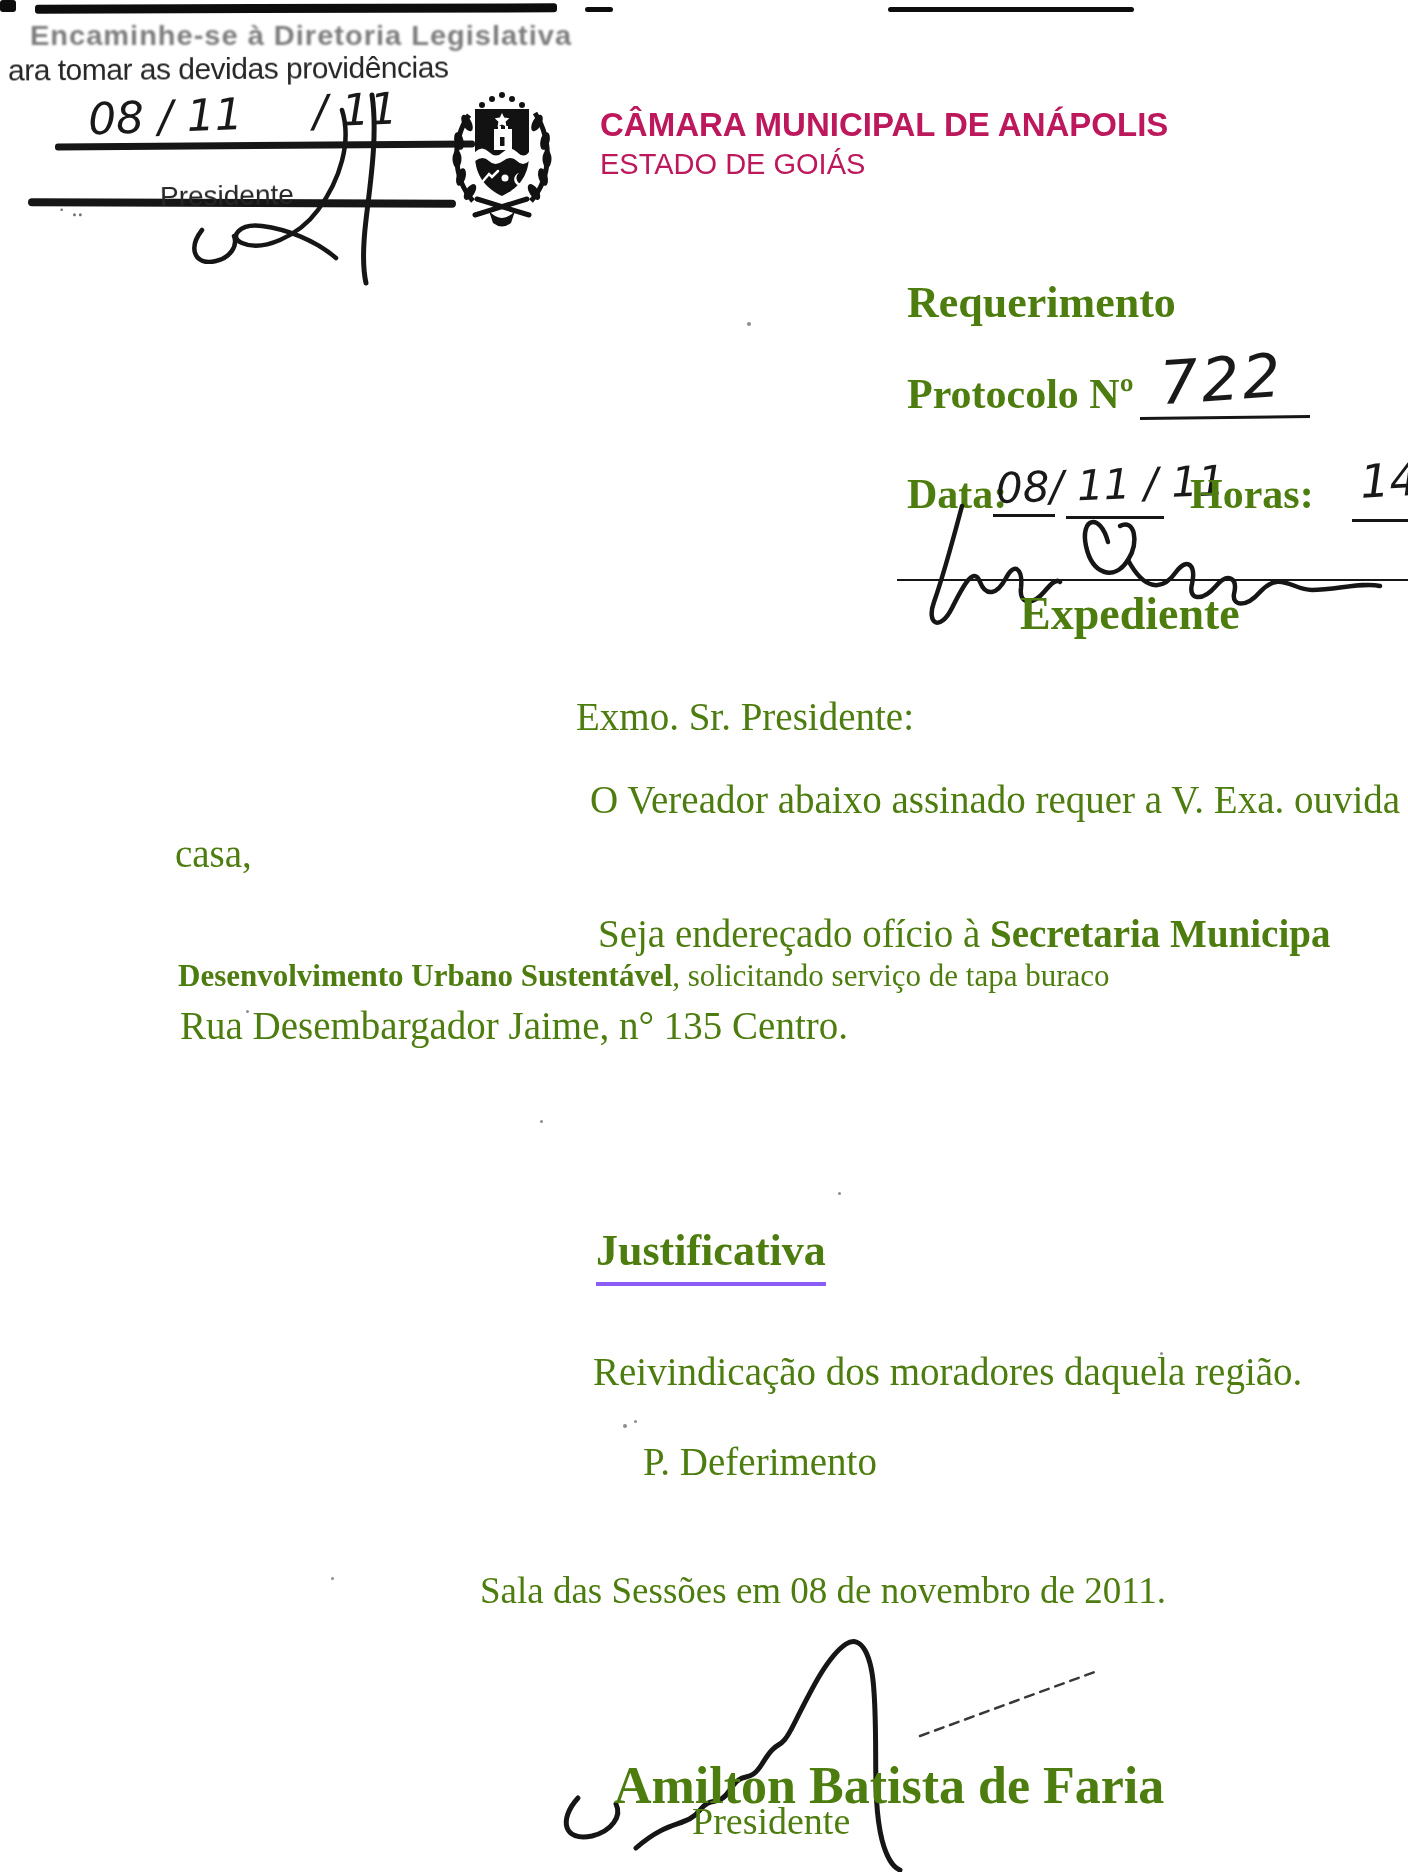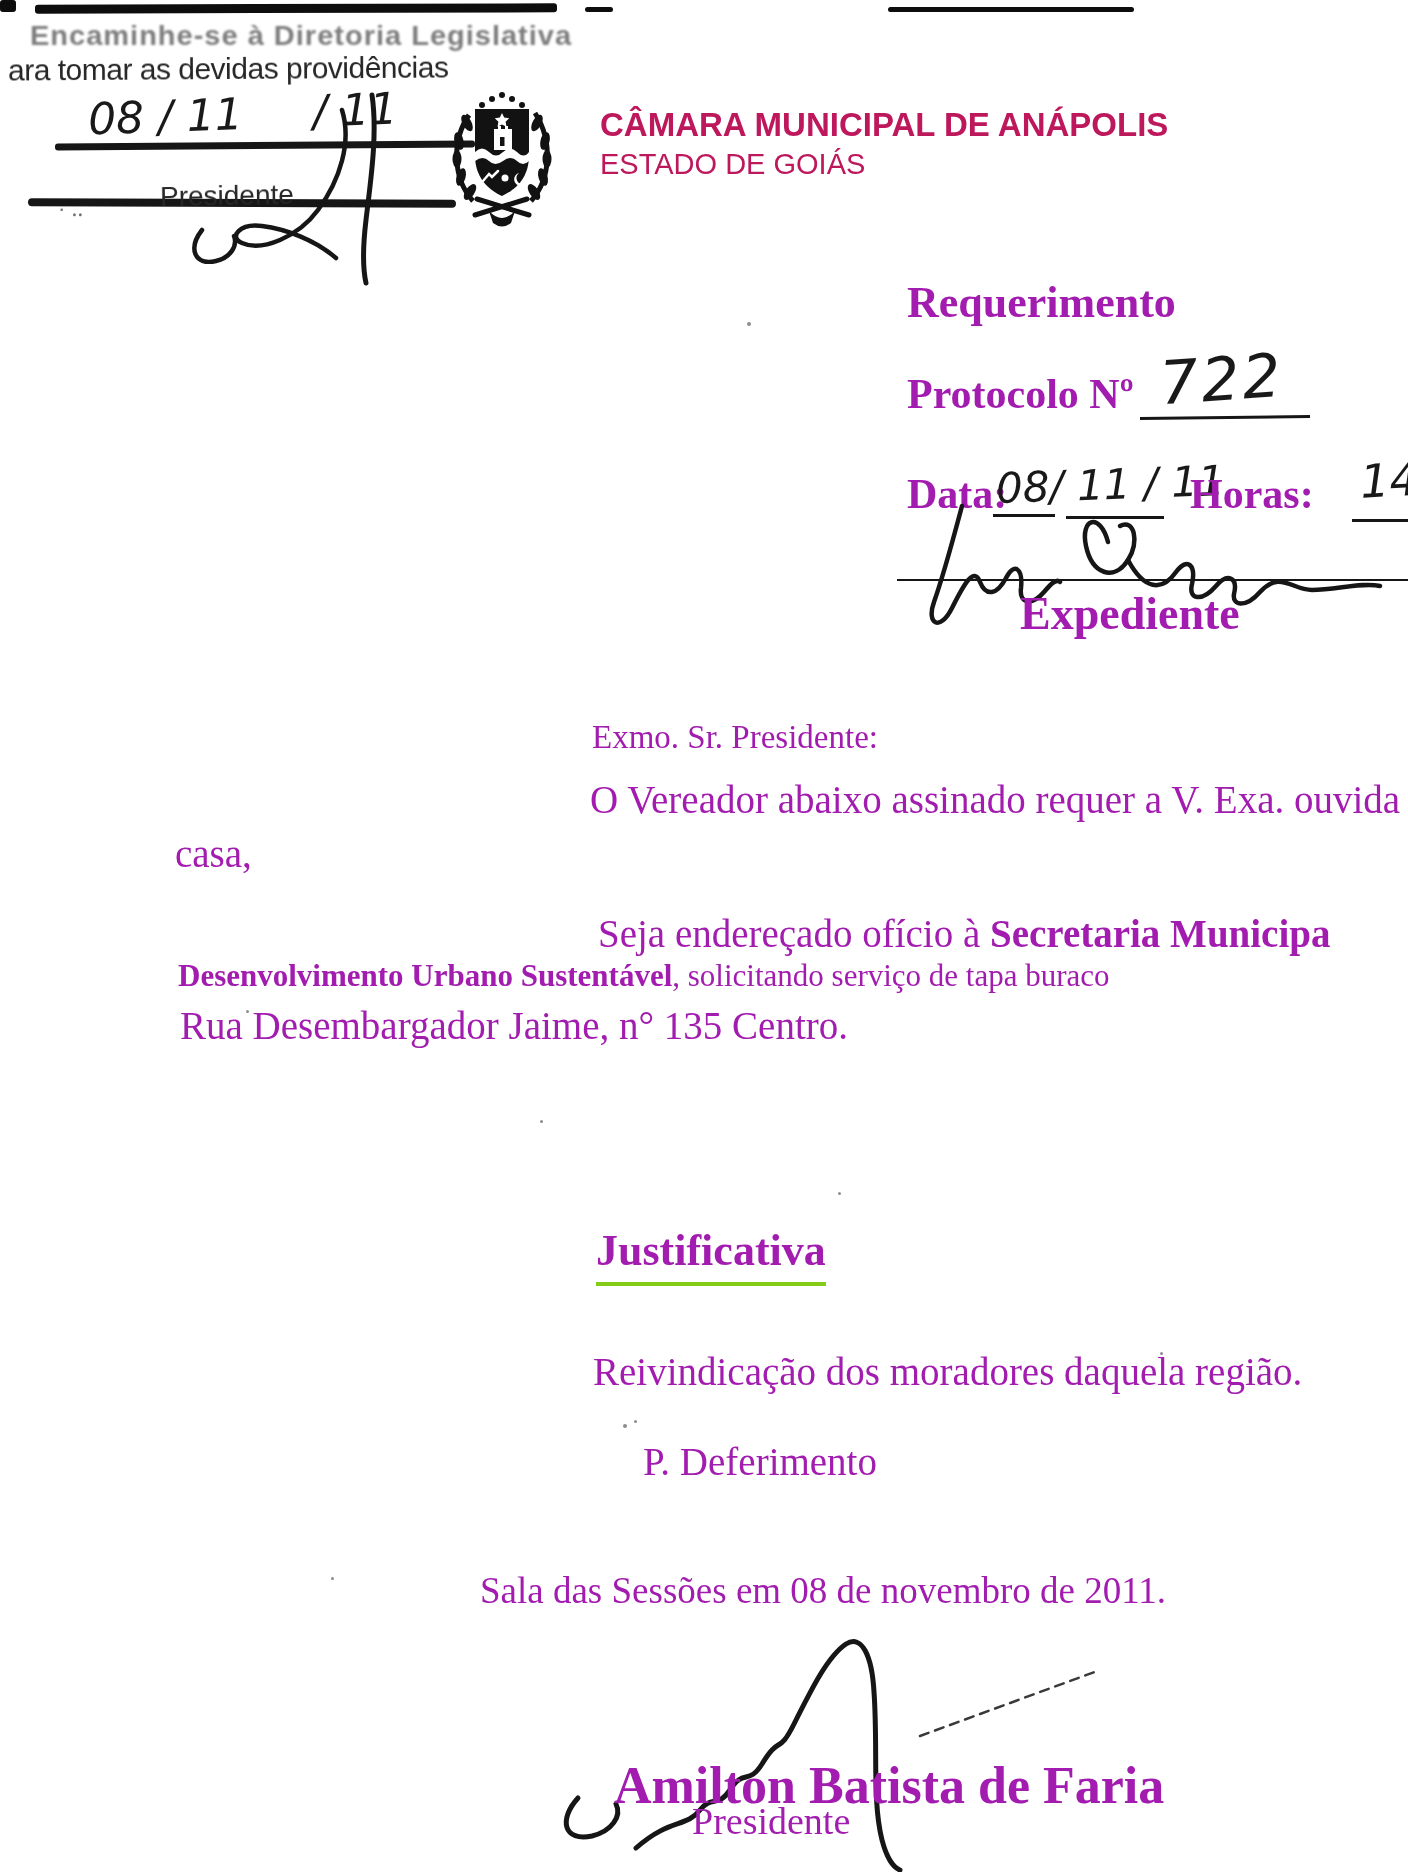--- a/index.html
+++ b/index.html
@@ -6,7 +6,7 @@
   .page{position:relative;width:1408px;height:1872px;background:#ffffff;overflow:hidden;
         font-family:"Liberation Serif",serif;color:#141414;}
   .abs{position:absolute;}
-  .serif{font-family:"Liberation Serif",serif;color:#a21caf;line-height:1.15;white-space:nowrap;}
+  .serif{font-family:"Liberation Serif",serif;color:#4d7c0f;line-height:1.15;white-space:nowrap;}
   .sans{font-family:"Liberation Sans",sans-serif;color:#be185d;white-space:nowrap;}
   .hand{font-family:"DejaVu Sans",sans-serif;font-style:italic;color:#191919;white-space:pre;}
   .rule{position:absolute;background:#161616;}

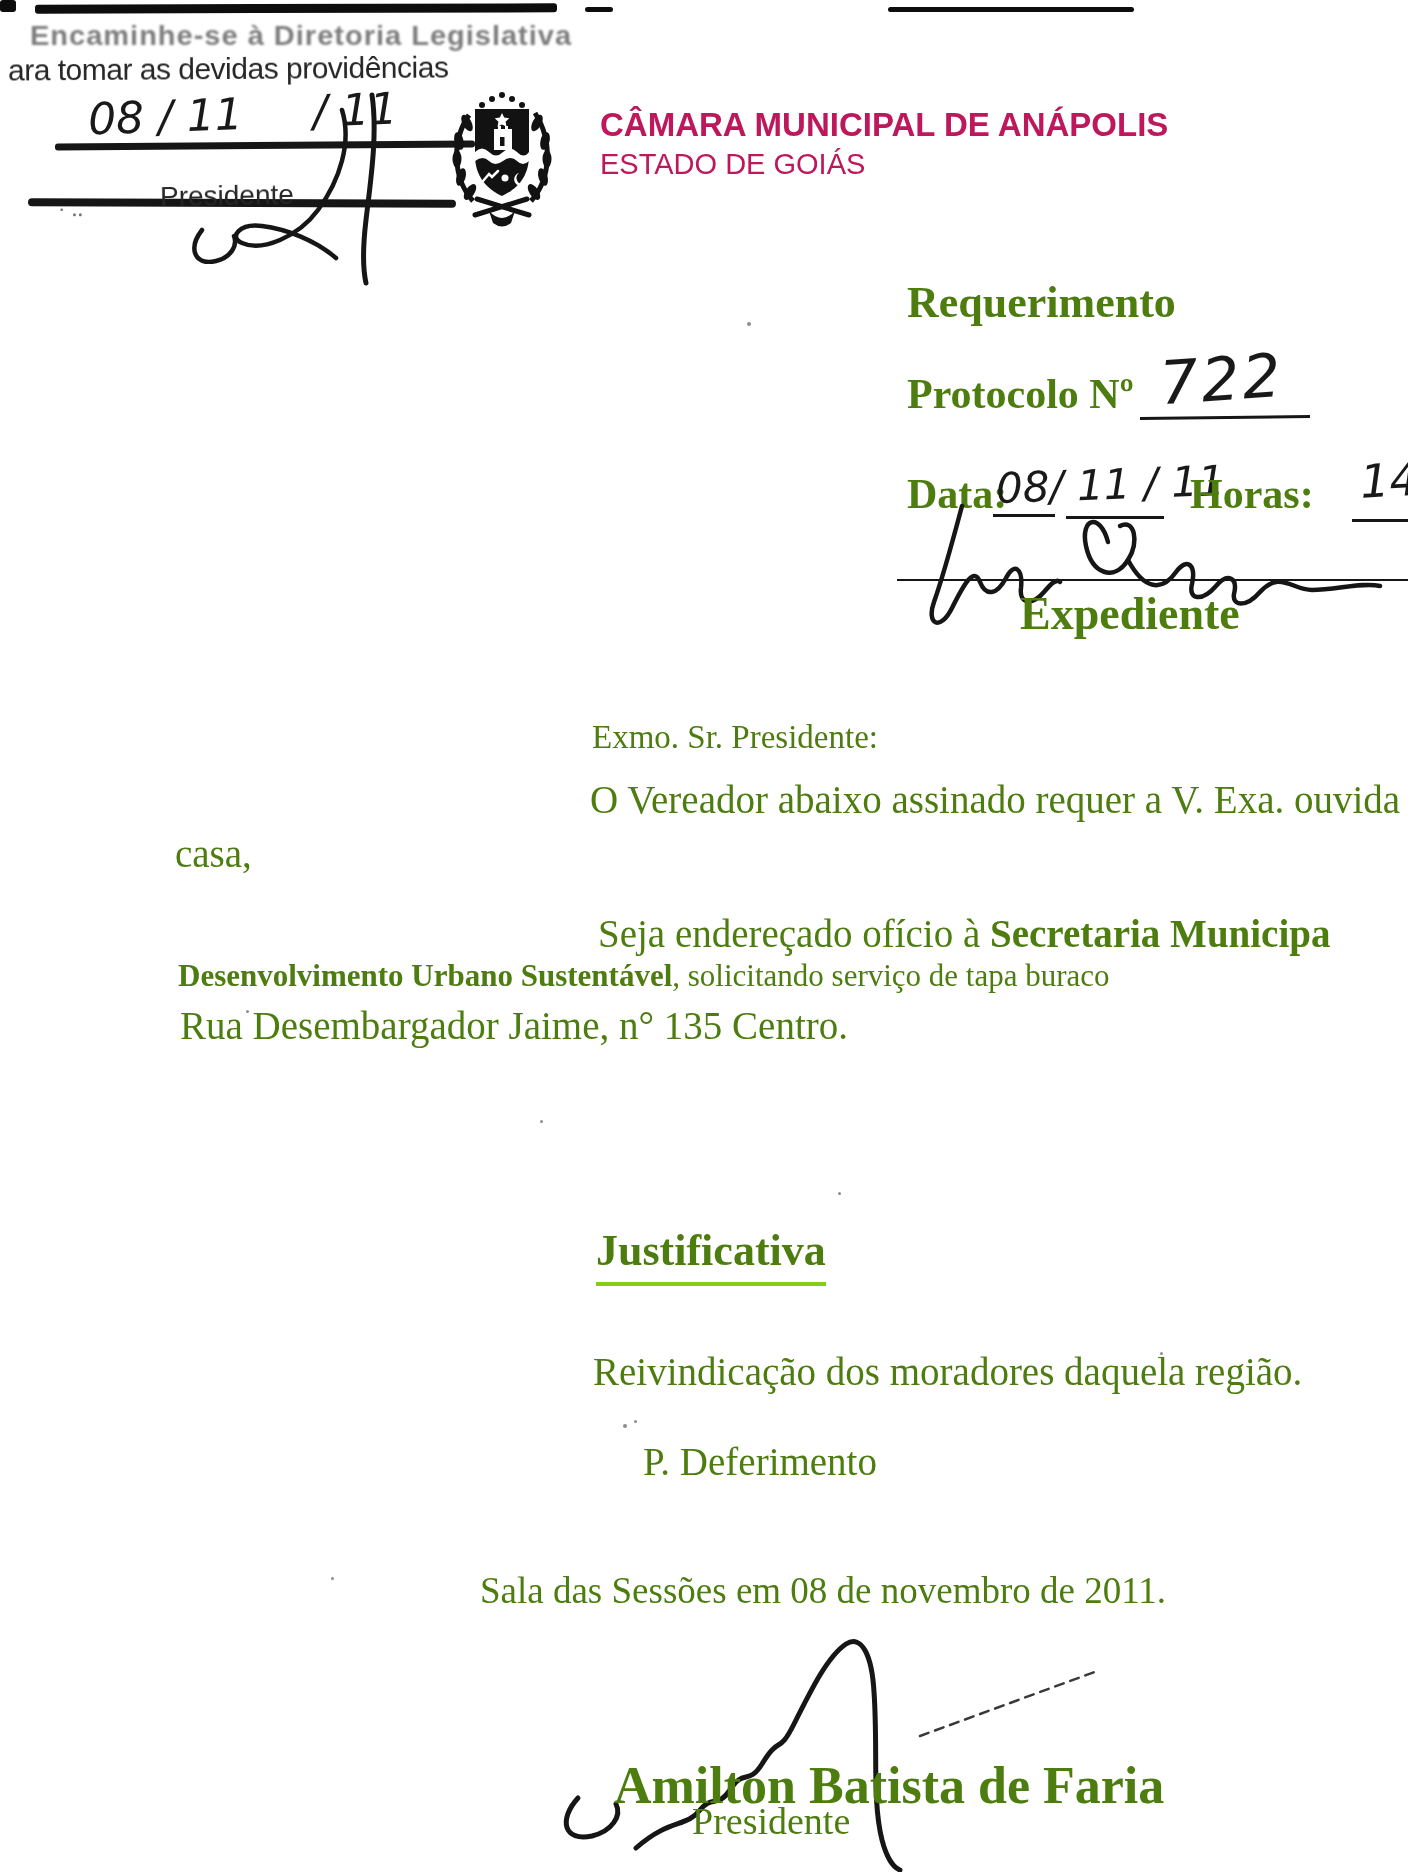--- a/index.html
+++ b/index.html
@@ -100,7 +100,7 @@
   </svg>
   <div class="abs serif bold" style="left:1020px;top:588px;font-size:46px;">Expediente</div>
 
-  <div class="abs serif" style="left:592px;top:695px;font-size:33px;margin-top:24px;">Exmo. Sr. Presidente:</div>
+  <div class="abs serif" style="left:576px;top:695px;font-size:39px;">Exmo. Sr. Presidente:</div>
 
   <div class="abs serif" style="left:590px;top:778px;font-size:39px;text-align:center;">O Vereador abaixo assinado requer a V. Exa. ouvida</div>
   <div class="abs serif" style="left:175px;top:832px;font-size:39px;">casa,</div>

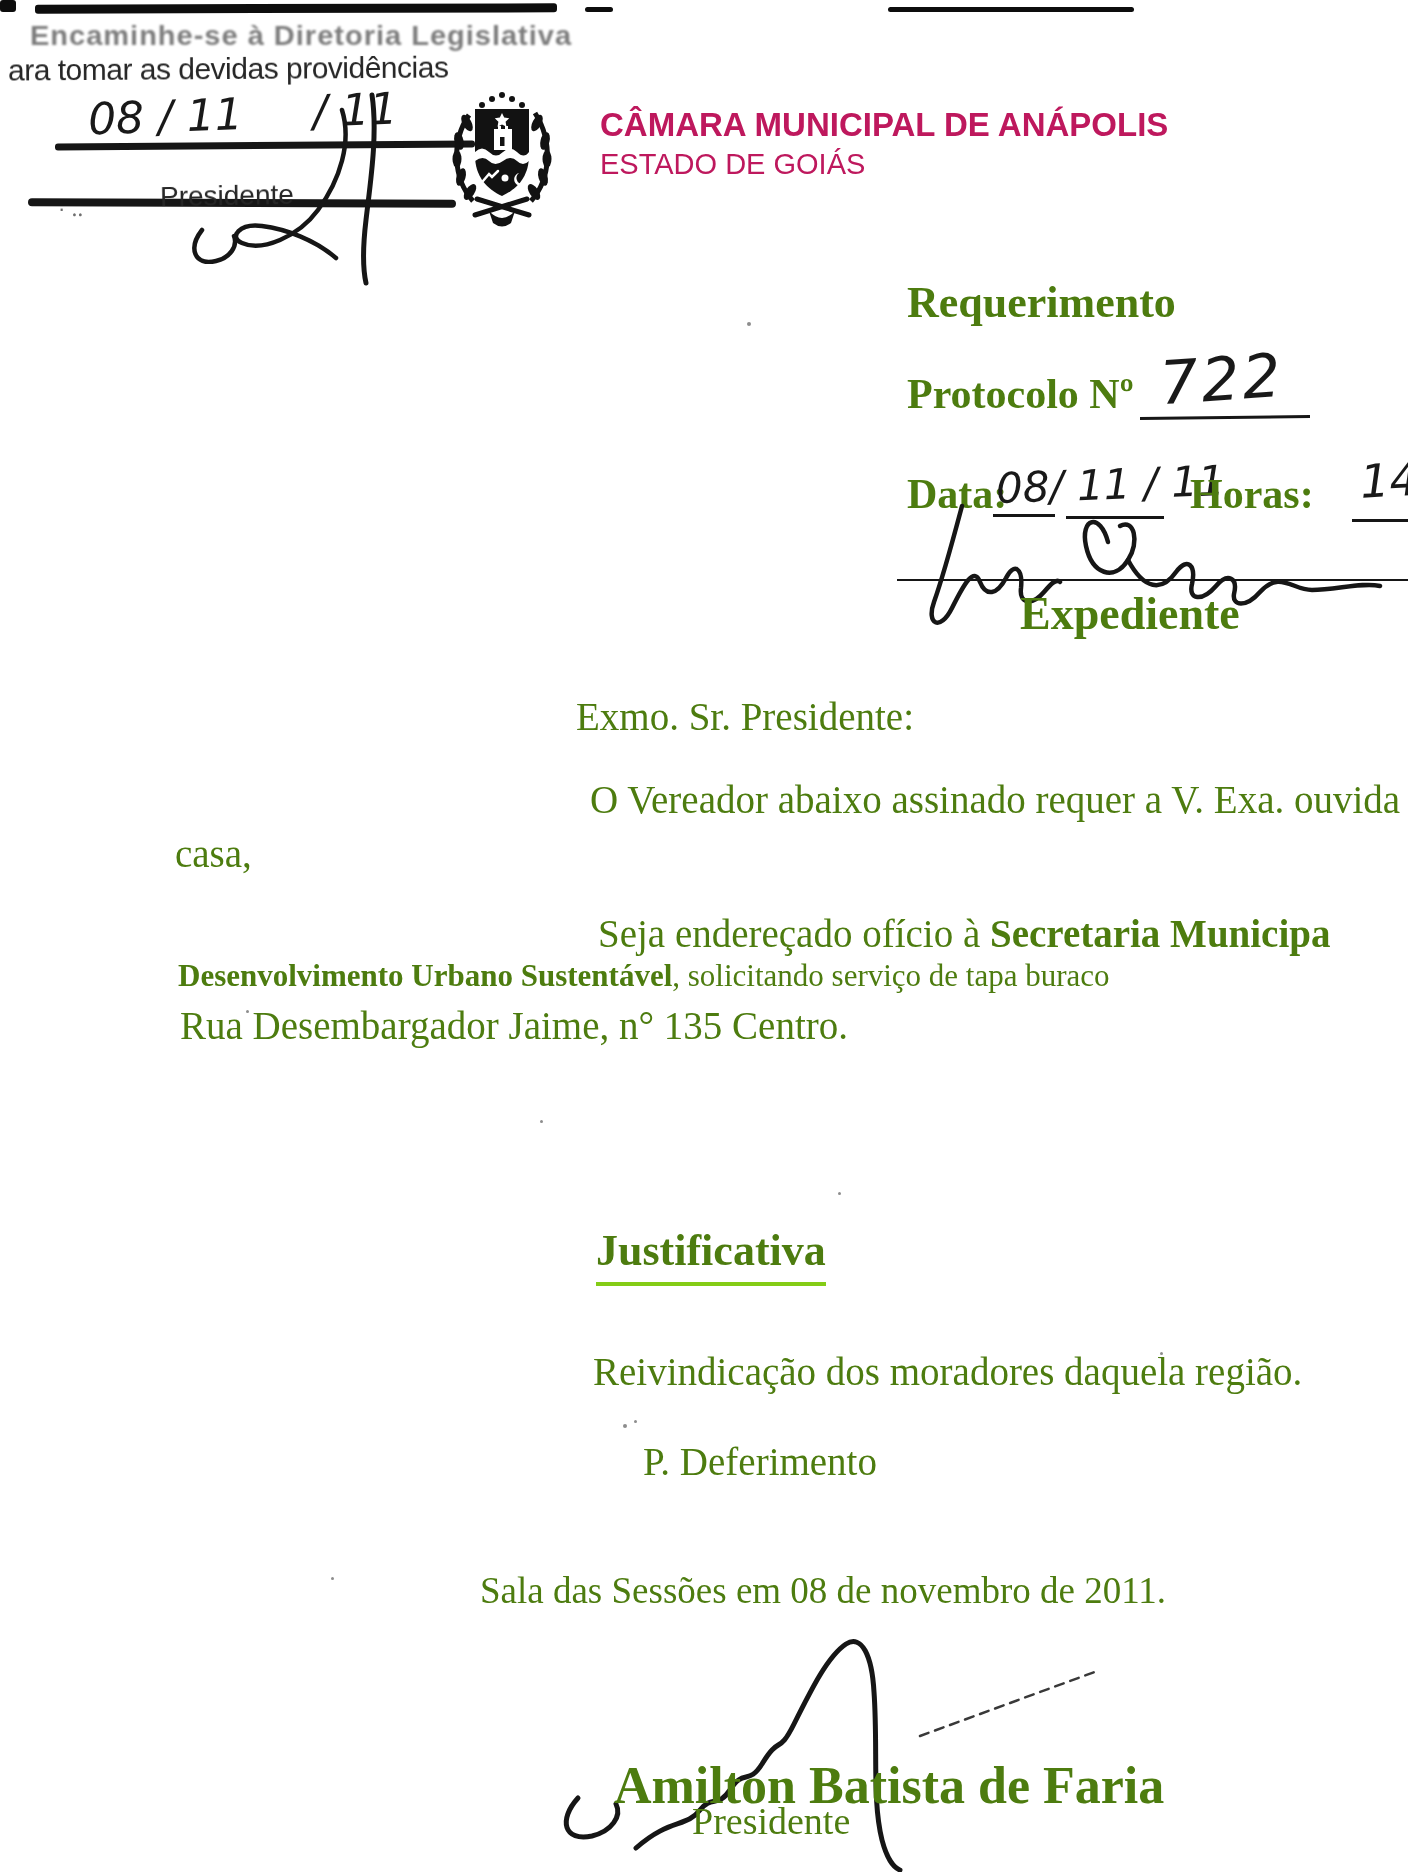--- a/index.html
+++ b/index.html
@@ -17,7 +17,7 @@
   .scanbar{position:absolute;background:#0d0d0d;border-radius:3px;}
   svg{display:block;overflow:visible;}
   .sig path{fill:none;stroke:#161616;stroke-linecap:round;stroke-linejoin:round;}
-  .underline-title{border-bottom:4px solid #84cc16;padding-bottom:5px;}
+  .underline-title{border-bottom:4px solid #8b5cf6;padding-bottom:5px;}
 </style>
 </head>
 <body>

